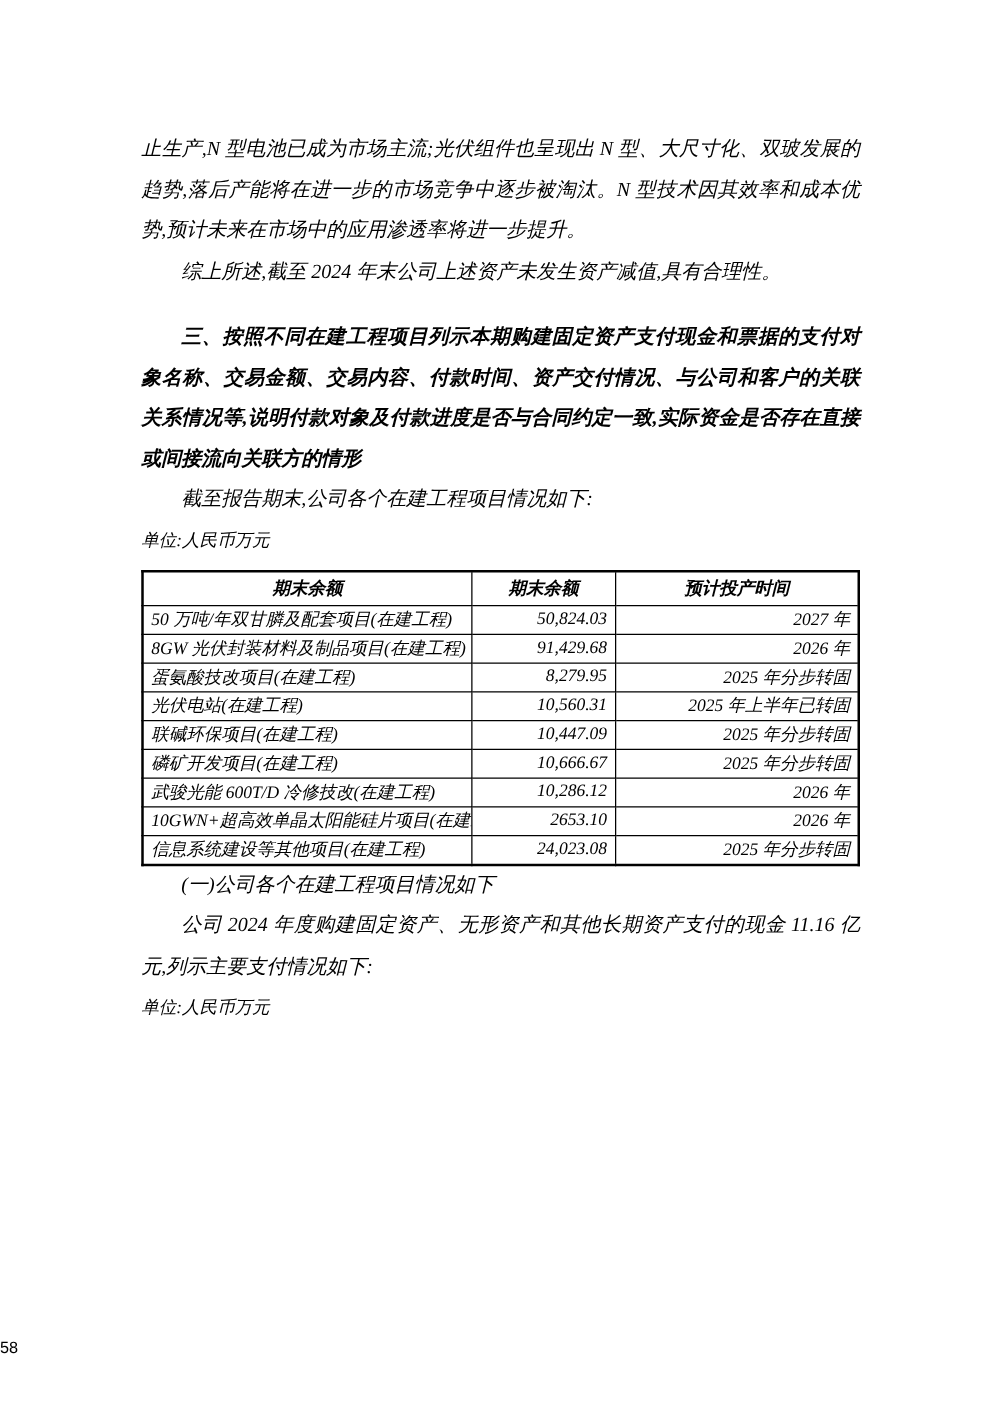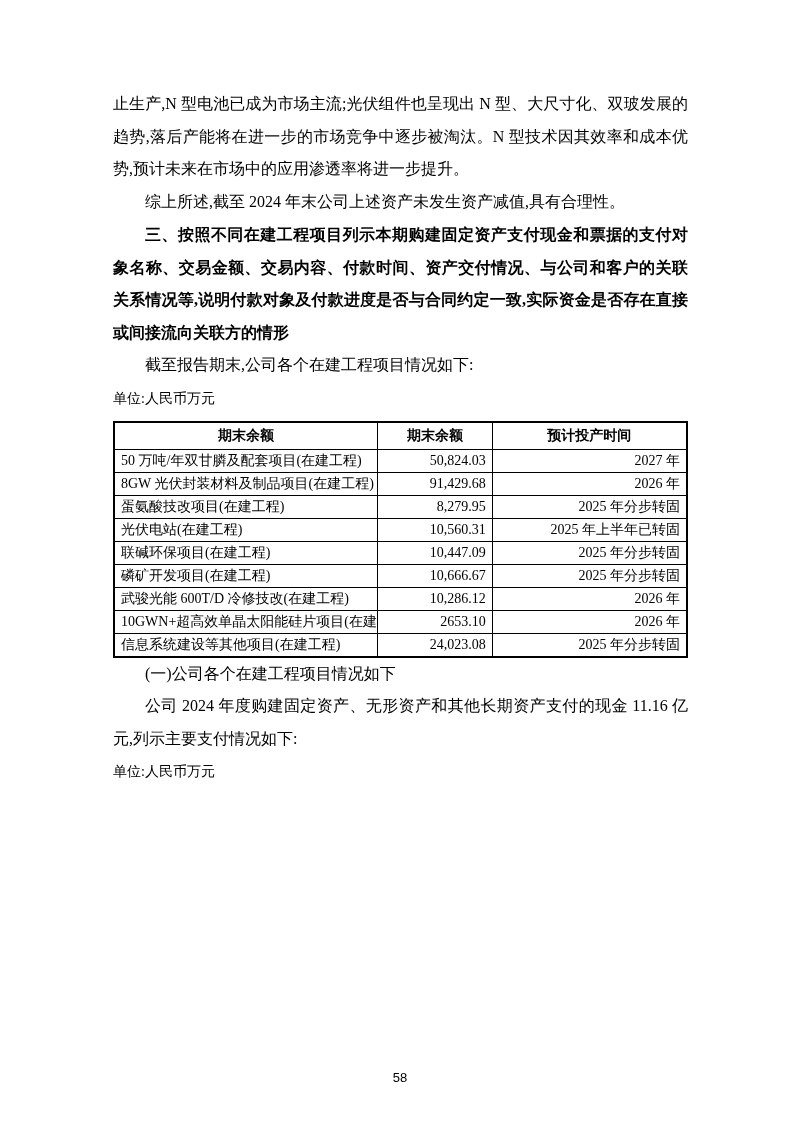--- a/index.html
+++ b/index.html
@@ -19,8 +19,9 @@
   .content {
     position: absolute;
     left: 113px;
-    top: 88px;
+    top: 104px;
     width: 575px;
+    font-style: italic;
   }
   p.body {
     margin: 0;

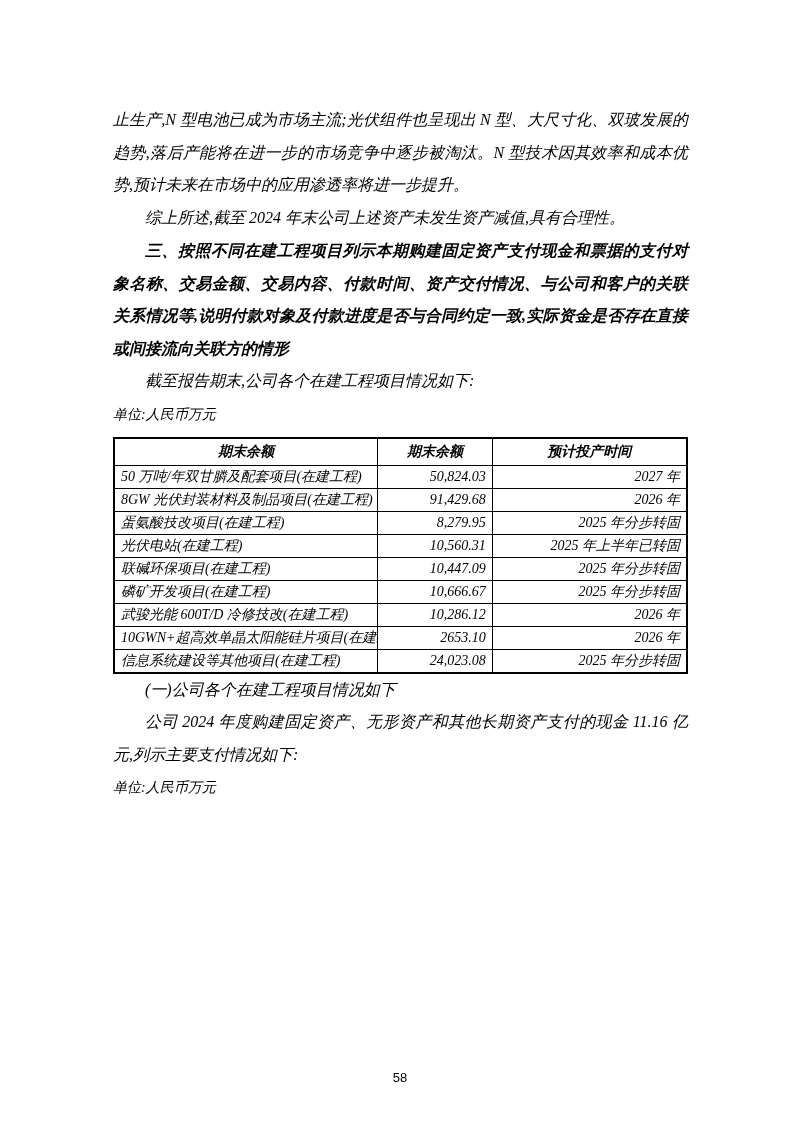--- a/index.html
+++ b/index.html
@@ -31,7 +31,7 @@
   }
   .indent { text-indent: 32px; }
   h3.heading {
-    margin: 1px 0 0 0;
+    margin: 20px 0 0 0;
     font-size: 16px;
     font-weight: bold;
     line-height: 32.5px;

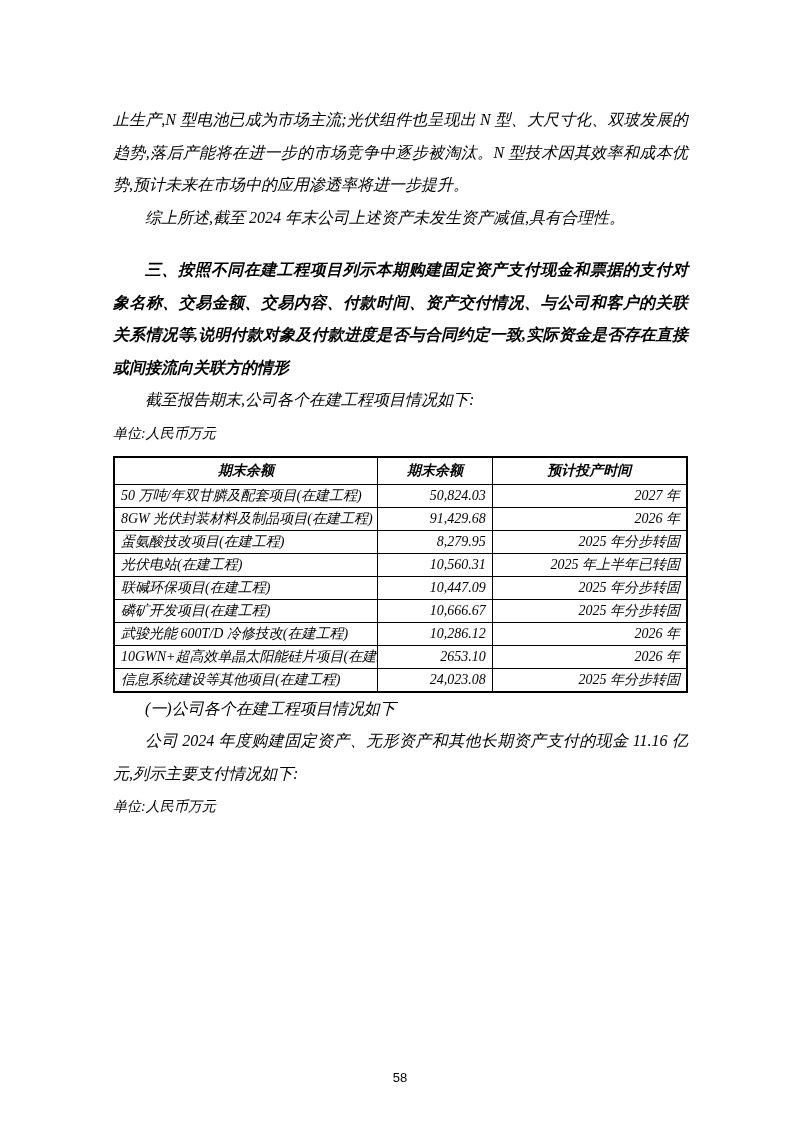--- a/index.html
+++ b/index.html
@@ -78,7 +78,6 @@
     top: 1070px;
     left: 0;
     width: 100%;
-    text-align: center;
     font-size: 13px;
     font-family: "Liberation Sans", "DejaVu Sans", sans-serif;
   }

